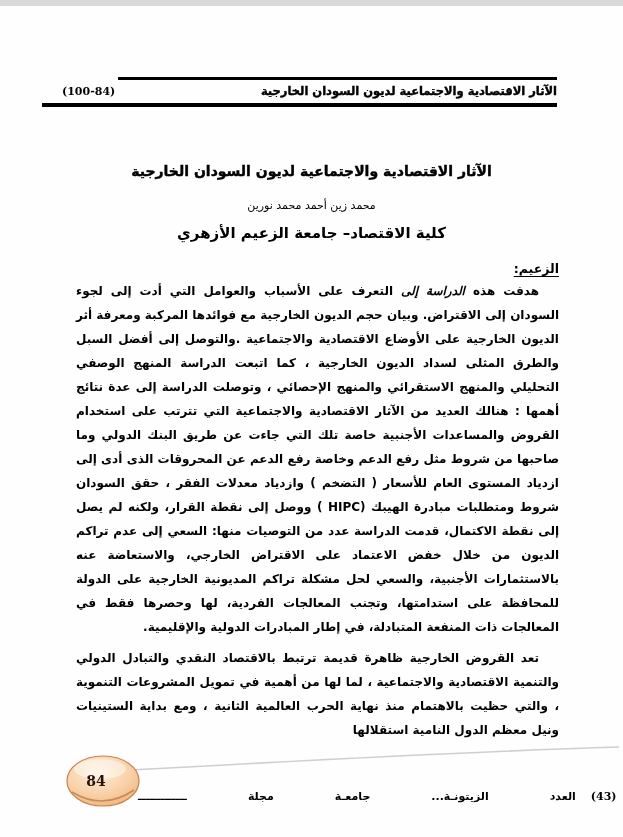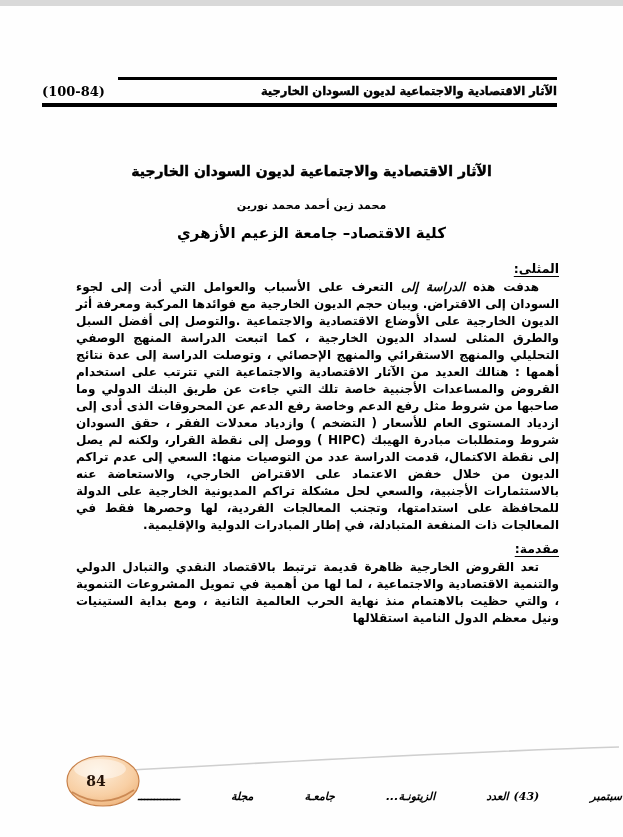--- a/index.html
+++ b/index.html
@@ -16,7 +16,7 @@
     position:absolute;top:81px;left:42px;width:515px;height:20px;
     display:flex;justify-content:space-between;align-items:center;direction:ltr;
   }
-  .page-range{font-family:"DejaVu Serif",serif;font-size:13px;font-weight:bold;}
+  .page-range{font-family:"DejaVu Serif",serif;font-size:11px;font-weight:bold;margin-left:20px;}
   .running-title{direction:rtl;font-size:11.5px;font-weight:bold;}
   .hdr-rule-bottom{position:absolute;top:103px;left:42px;width:515px;height:4px;background:#000;}
 

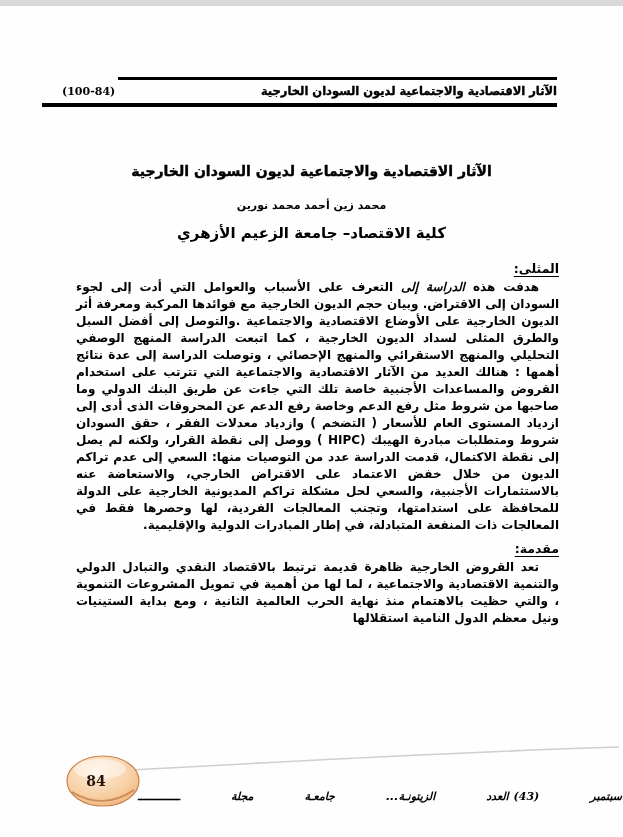--- a/index.html
+++ b/index.html
@@ -25,7 +25,7 @@
   .title{position:absolute;top:163px;left:40px;width:543px;text-align:center;
          direction:rtl;font-size:14px;font-weight:bold;}
   .author{position:absolute;top:199px;left:40px;width:543px;text-align:center;
-          direction:rtl;font-size:11px;font-weight:bold;}
+          direction:rtl;font-size:11px;font-weight:normal;}
   .affiliation{position:absolute;top:224px;left:40px;width:543px;text-align:center;
           direction:rtl;font-size:15px;font-weight:bold;}
 

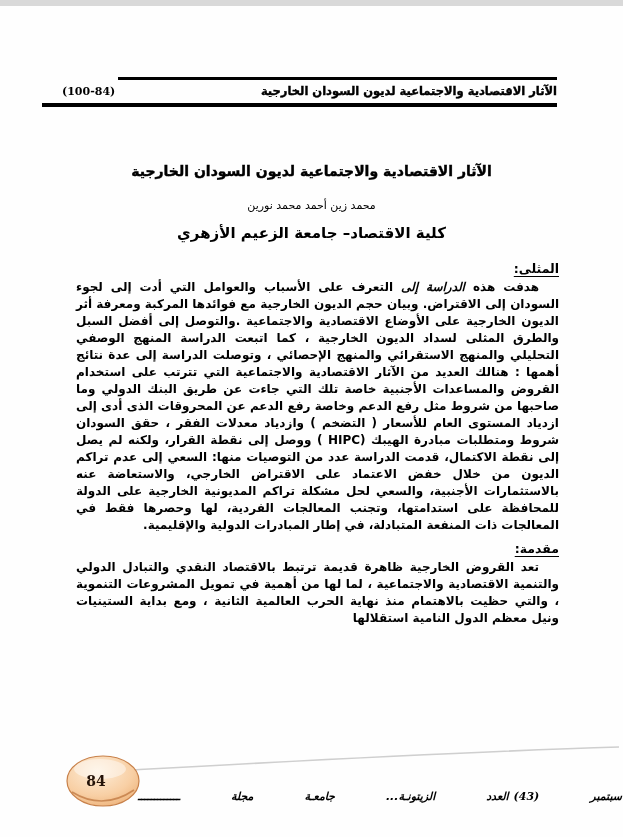--- a/index.html
+++ b/index.html
@@ -70,7 +70,7 @@
   <div class="affiliation">كلية الاقتصاد– جامعة الزعيم الأزهري</div>
 
   <div class="column">
-    <div class="sec-heading">المثلى:</div>
+    <div class="sec-heading">الزعيم:</div>
     <p class="para"><span>هدفت هذه </span><i>الدراسة إلى</i><span> التعرف على الأسباب والعوامل التي أدت إلى لجوء السودان إلى الاقتراض. وبيان حجم الديون الخارجية مع فوائدها المركبة ومعرفة أثر الديون الخارجية على الأوضاع الاقتصادية والاجتماعية .والتوصل إلى أفضل السبل والطرق المثلى لسداد الديون الخارجية ، كما اتبعت الدراسة المنهج الوصفي التحليلي والمنهج الاستقرائي والمنهج الإحصائي ، وتوصلت الدراسة إلى عدة  نتائج أهمها : هنالك العديد من الآثار الاقتصادية والاجتماعية التي تترتب على استخدام القروض والمساعدات الأجنبية خاصة تلك التي جاءت عن طريق البنك الدولي وما صاحبها من شروط  مثل رفع الدعم وخاصة رفع الدعم عن المحروقات الذى أدى إلى ازدياد المستوى العام للأسعار ( التضخم ) وازدياد معدلات الفقر ، حقق السودان شروط ومتطلبات مبادرة الهيبك (HIPC ) ووصل إلى نقطة القرار، ولكنه لم يصل إلى نقطة الاكتمال، قدمت الدراسة عدد من التوصيات منها: السعي إلى عدم تراكم الديون من خلال خفض الاعتماد على الاقتراض الخارجي، والاستعاضة عنه بالاستثمارات الأجنبية، والسعي لحل مشكلة تراكم المديونية الخارجية على الدولة للمحافظة على استدامتها، وتجنب المعالجات الفردية، لها وحصرها فقط في المعالجات ذات المنفعة المتبادلة، في إطار المبادرات الدولية والإقليمية.</span></p>
     <div class="sec-heading">مقدمة:</div>
     <p class="para">تعد القروض الخارجية ظاهرة قديمة ترتبط بالاقتصاد النقدي والتبادل الدولي والتنمية الاقتصادية والاجتماعية ، لما لها من أهمية في تمويل المشروعات التنموية ، والتي حظيت بالاهتمام منذ نهاية الحرب العالمية الثانية ، ومع بداية الستينيات ونيل معظم الدول النامية استقلالها</p>

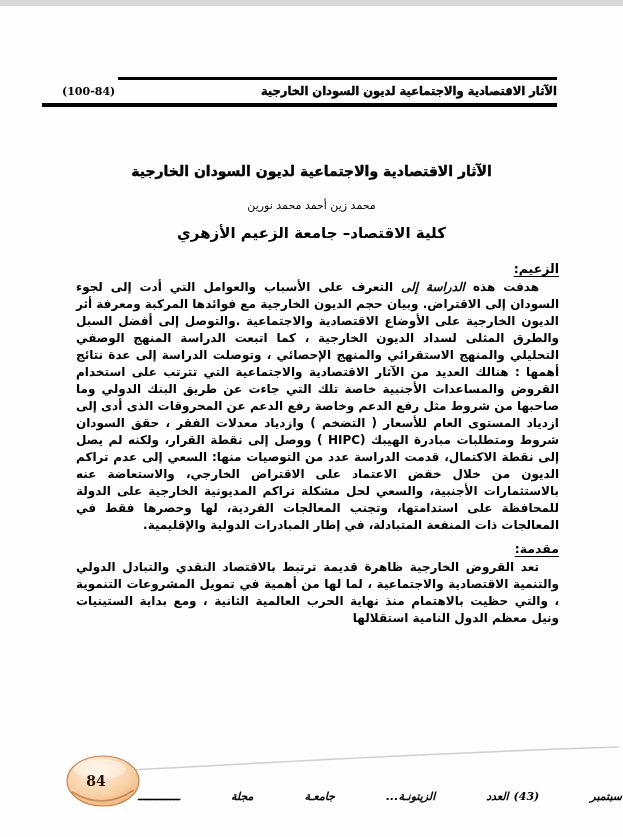--- a/index.html
+++ b/index.html
@@ -33,7 +33,7 @@
   .column{position:absolute;top:261px;left:76px;right:64px;direction:rtl;}
   .sec-heading{font-size:12.5px;font-weight:bold;text-decoration:underline;
                text-underline-offset:3px;margin:0 0 3px 0;}
-  .para{margin:2px 0 7px 0;font-size:12px;font-weight:bold;line-height:17px;
+  .para{margin:2px 0 7px 0;font-size:12px;font-weight:bold;line-height:24px;
         text-align:justify;text-indent:20px;}
   .para i{font-style:italic;}
   .keywords{font-size:12.2px;font-weight:bold;line-height:22px;margin:1px 0 7px 0;}

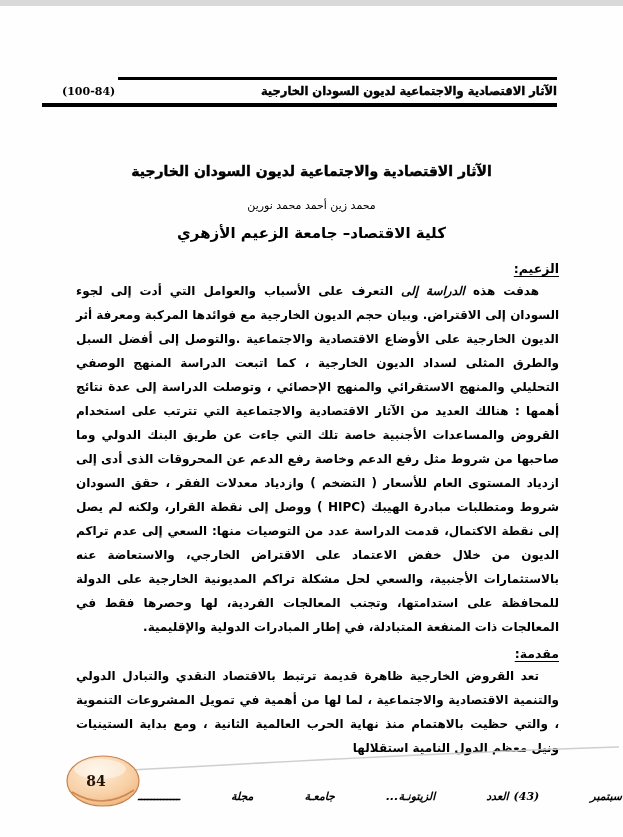--- a/index.html
+++ b/index.html
@@ -72,7 +72,6 @@
   <div class="column">
     <div class="sec-heading">الزعيم:</div>
     <p class="para"><span>هدفت هذه </span><i>الدراسة إلى</i><span> التعرف على الأسباب والعوامل التي أدت إلى لجوء السودان إلى الاقتراض. وبيان حجم الديون الخارجية مع فوائدها المركبة ومعرفة أثر الديون الخارجية على الأوضاع الاقتصادية والاجتماعية .والتوصل إلى أفضل السبل والطرق المثلى لسداد الديون الخارجية ، كما اتبعت الدراسة المنهج الوصفي التحليلي والمنهج الاستقرائي والمنهج الإحصائي ، وتوصلت الدراسة إلى عدة  نتائج أهمها : هنالك العديد من الآثار الاقتصادية والاجتماعية التي تترتب على استخدام القروض والمساعدات الأجنبية خاصة تلك التي جاءت عن طريق البنك الدولي وما صاحبها من شروط  مثل رفع الدعم وخاصة رفع الدعم عن المحروقات الذى أدى إلى ازدياد المستوى العام للأسعار ( التضخم ) وازدياد معدلات الفقر ، حقق السودان شروط ومتطلبات مبادرة الهيبك (HIPC ) ووصل إلى نقطة القرار، ولكنه لم يصل إلى نقطة الاكتمال، قدمت الدراسة عدد من التوصيات منها: السعي إلى عدم تراكم الديون من خلال خفض الاعتماد على الاقتراض الخارجي، والاستعاضة عنه بالاستثمارات الأجنبية، والسعي لحل مشكلة تراكم المديونية الخارجية على الدولة للمحافظة على استدامتها، وتجنب المعالجات الفردية، لها وحصرها فقط في المعالجات ذات المنفعة المتبادلة، في إطار المبادرات الدولية والإقليمية.</span></p>
-    <div class="sec-heading">مقدمة:</div>
     <p class="para">تعد القروض الخارجية ظاهرة قديمة ترتبط بالاقتصاد النقدي والتبادل الدولي والتنمية الاقتصادية والاجتماعية ، لما لها من أهمية في تمويل المشروعات التنموية ، والتي حظيت بالاهتمام منذ نهاية الحرب العالمية الثانية ، ومع بداية الستينيات ونيل معظم الدول النامية استقلالها</p>
   </div>
 

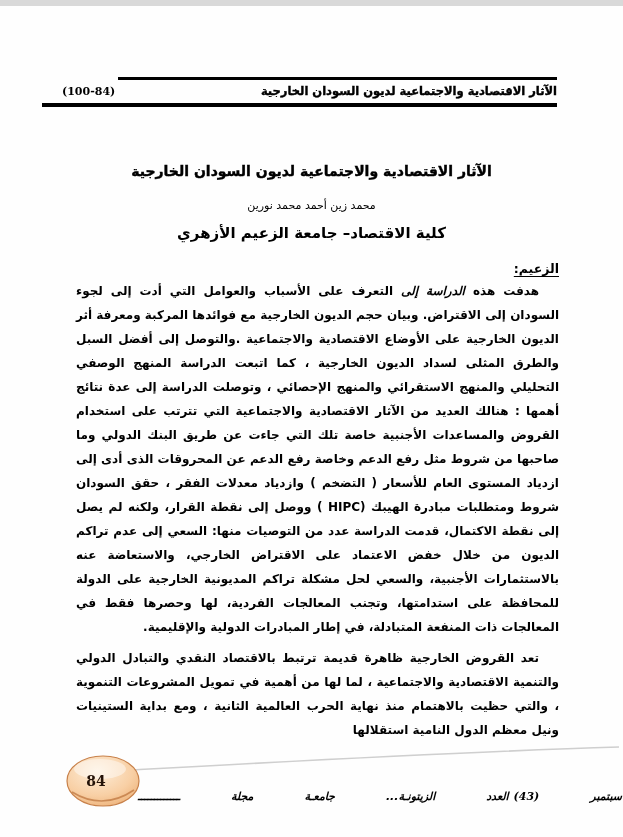--- a/index.html
+++ b/index.html
@@ -44,8 +44,8 @@
   .badge text{font-family:"DejaVu Serif",serif;}
   .footer-line{
     position:absolute;left:138px;top:790px;width:360px;
-    display:flex;direction:ltr;align-items:center;gap:5px;
-    font-size:11px;font-weight:bold;white-space:nowrap;font-style:italic;
+    display:flex;direction:ltr;align-items:center;gap:15px;
+    font-size:11px;font-weight:bold;white-space:nowrap;
   }
   .footer-line .w{direction:rtl;margin-left:46px;}
   .footer-line .ltr{direction:ltr;font-family:"DejaVu Serif",serif;}

